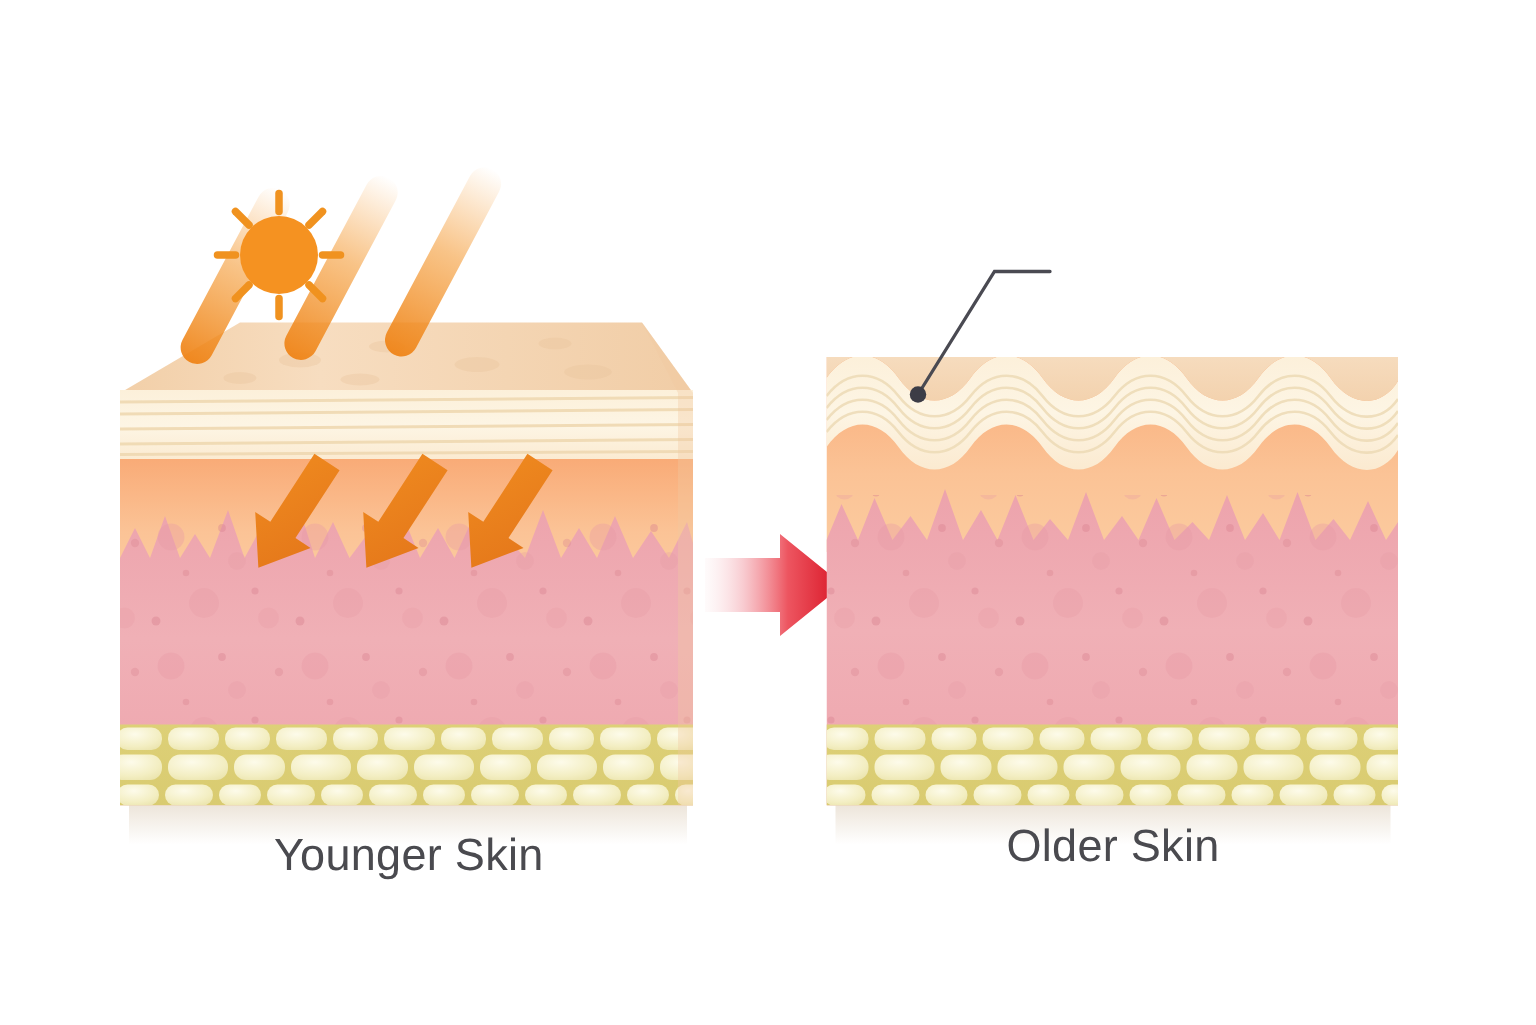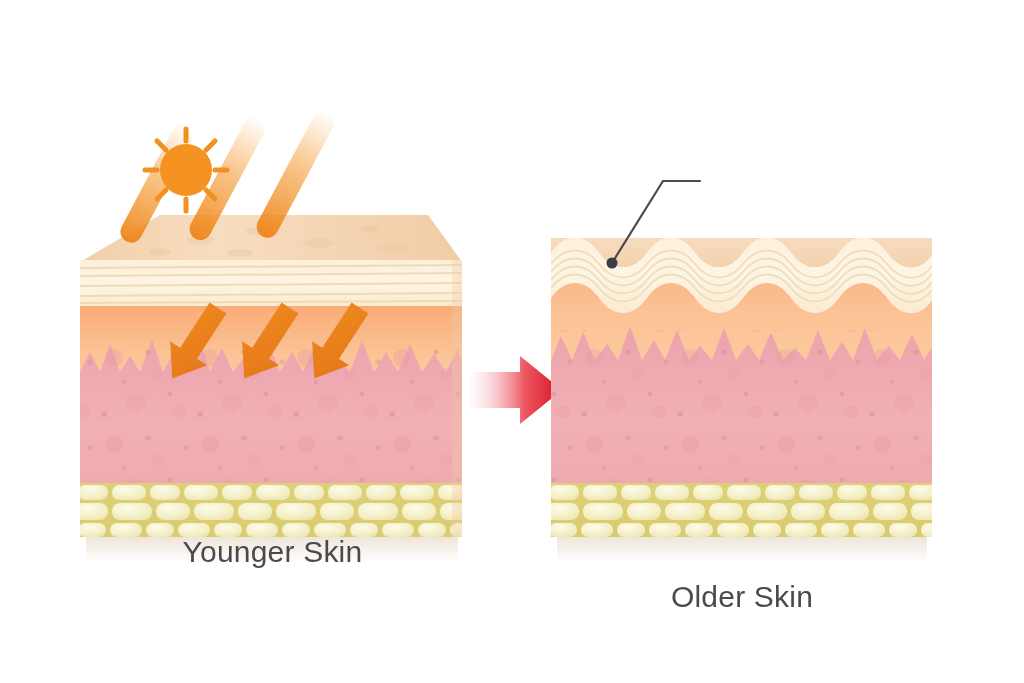--- a/index.html
+++ b/index.html
@@ -36,7 +36,7 @@
   }
   #caption-younger {
     left: 80px;
-    top: 535px;
+    top: 554px;
     width: 385px;
   }
   #caption-older {

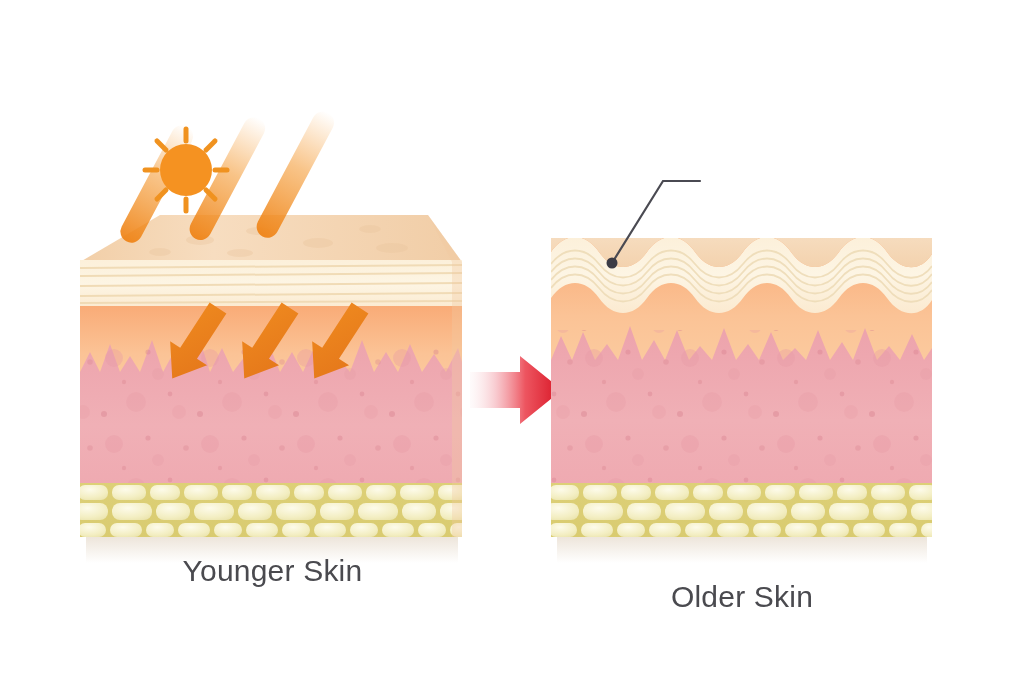--- a/index.html
+++ b/index.html
@@ -43,7 +43,6 @@
     left: 551px;
     top: 548px;
     width: 382px;
-    margin-top: 32px;
   }
   #annotation-deep-wrinkle {
     position: absolute;

